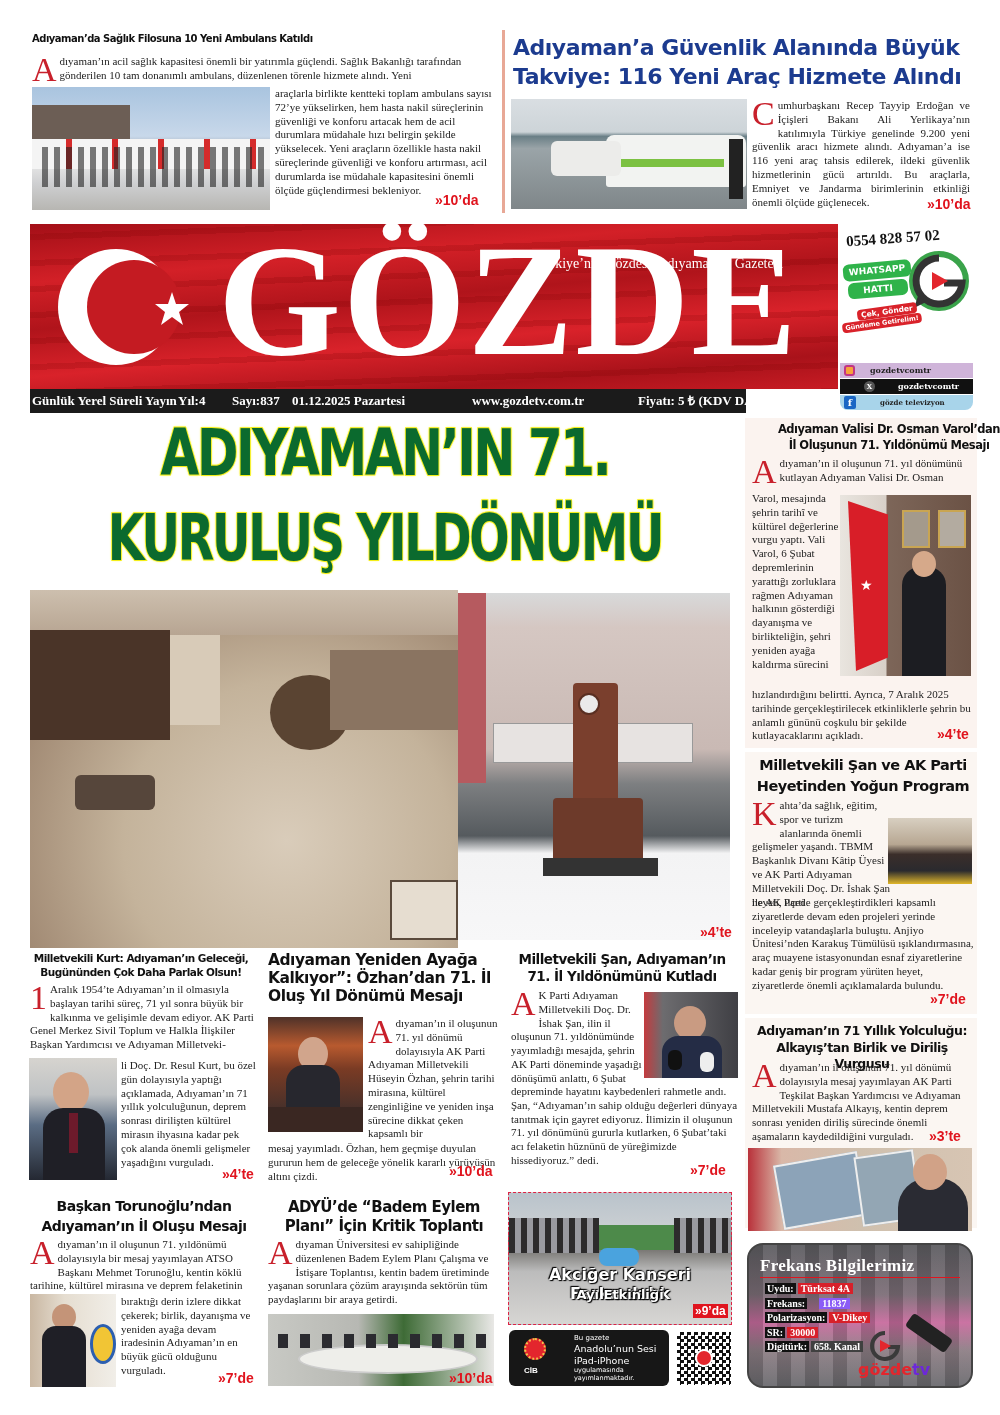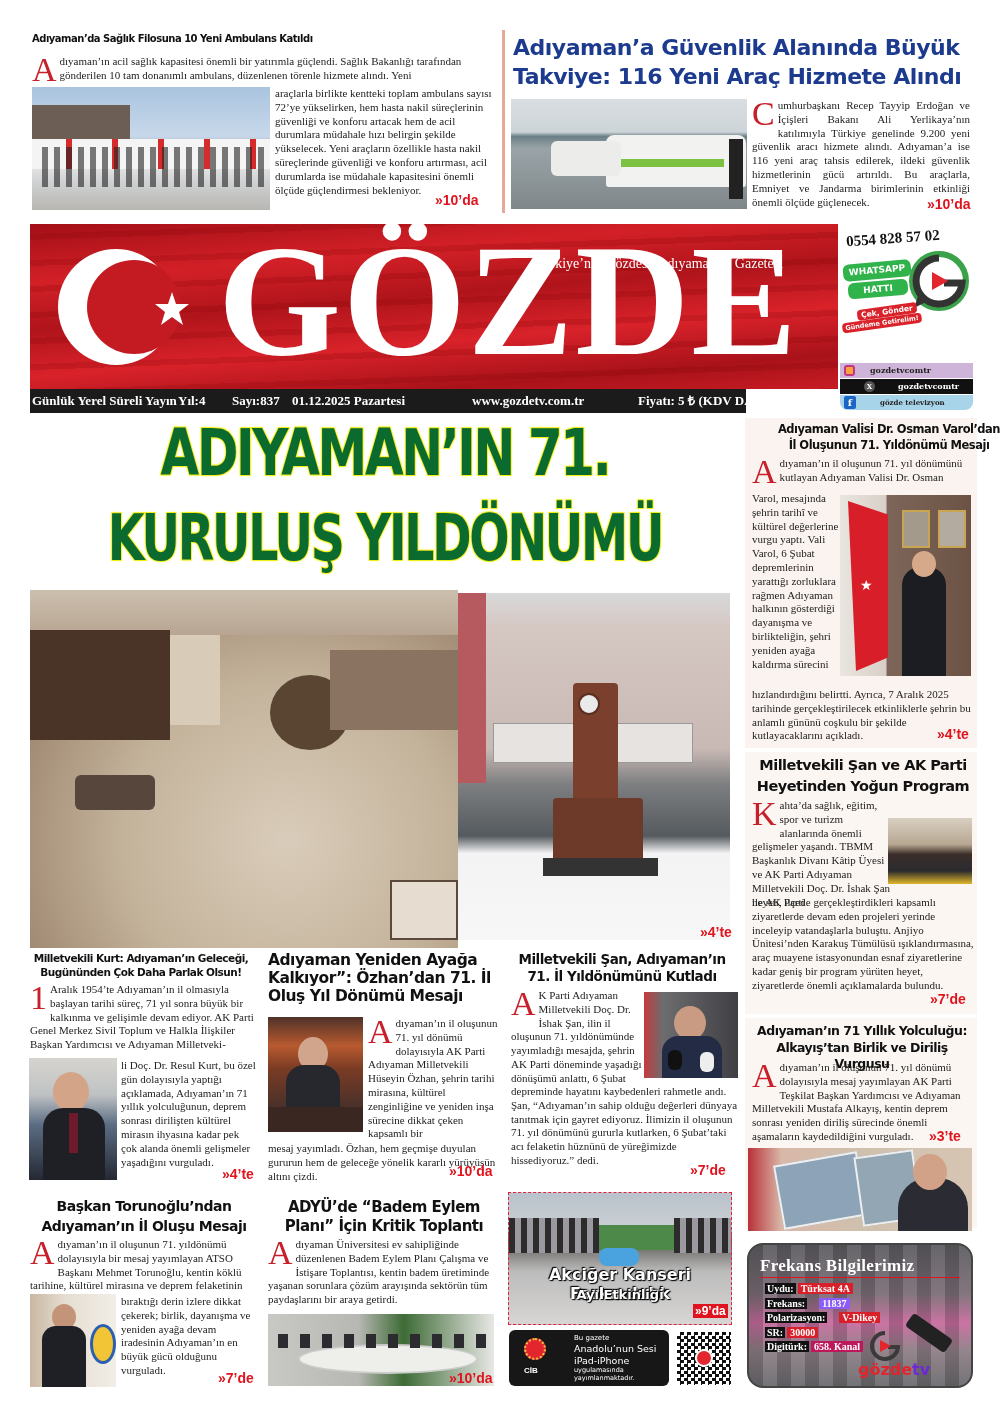--- a/index.html
+++ b/index.html
@@ -173,7 +173,7 @@
   <div class="abs" style="left:765px;top:1282px;font-family:'Liberation Serif',serif;font-weight:bold;font-size:10px;line-height:14.5px;">
     <div><span style="background:#111;color:#fff;padding:0 2px">Uydu:</span><span style="background:#d8202a;color:#fff;padding:0 3px;margin-left:2px">Türksat 4A</span></div>
     <div><span style="background:#111;color:#fff;padding:0 2px">Frekans:</span><span style="background:#8b5cf6;color:#fff;padding:0 3px;margin-left:12px">11837</span></div>
-    <div><span style="background:#111;color:#fff;padding:0 2px">Polarizasyon:</span><span style="background:#d8202a;color:#fff;padding:0 3px;margin-left:12px">V-Dikey</span></div>
+    <div><span style="background:#111;color:#fff;padding:0 2px">Polarizasyon:</span><span style="background:#d8202a;color:#fff;padding:0 3px;margin-left:2px">V-Dikey</span></div>
     <div><span style="background:#111;color:#fff;padding:0 2px">SR:</span><span style="background:#d8202a;color:#fff;padding:0 3px;margin-left:2px">30000</span></div>
     <div><span style="background:#111;color:#fff;padding:0 2px">Digitürk:</span><span style="background:#be185d;color:#fff;padding:0 3px;margin-left:2px">658. Kanal</span></div>
   </div>

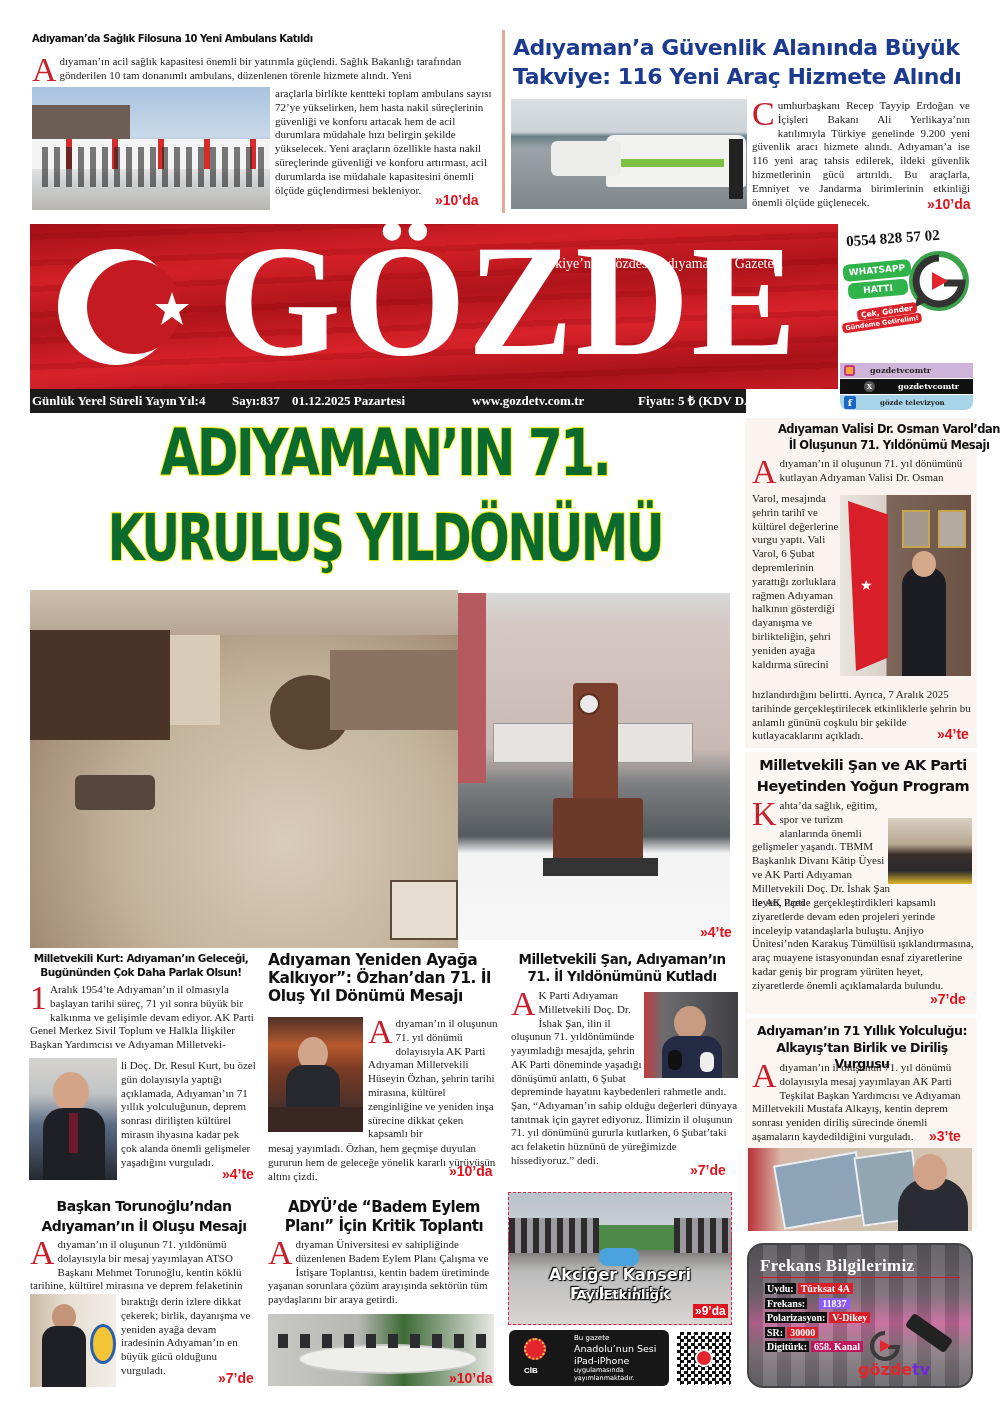--- a/index.html
+++ b/index.html
@@ -175,7 +175,7 @@
     <div><span style="background:#111;color:#fff;padding:0 2px">Frekans:</span><span style="background:#8b5cf6;color:#fff;padding:0 3px;margin-left:12px">11837</span></div>
     <div><span style="background:#111;color:#fff;padding:0 2px">Polarizasyon:</span><span style="background:#d8202a;color:#fff;padding:0 3px;margin-left:2px">V-Dikey</span></div>
     <div><span style="background:#111;color:#fff;padding:0 2px">SR:</span><span style="background:#d8202a;color:#fff;padding:0 3px;margin-left:2px">30000</span></div>
-    <div><span style="background:#111;color:#fff;padding:0 2px">Digitürk:</span><span style="background:#be185d;color:#fff;padding:0 3px;margin-left:2px">658. Kanal</span></div>
+    <div><span style="background:#111;color:#fff;padding:0 2px">Digitürk:</span><span style="background:#404040;color:#fff;padding:0 3px;margin-left:2px">658. Kanal</span></div>
   </div>
   <svg class="abs" style="left:868px;top:1330px" width="34" height="32" viewBox="0 0 34 32">
     <path d="M17 3 A13 13 0 1 0 30 17 L20 17" fill="none" stroke="#3a3a3a" stroke-width="4"></path>

